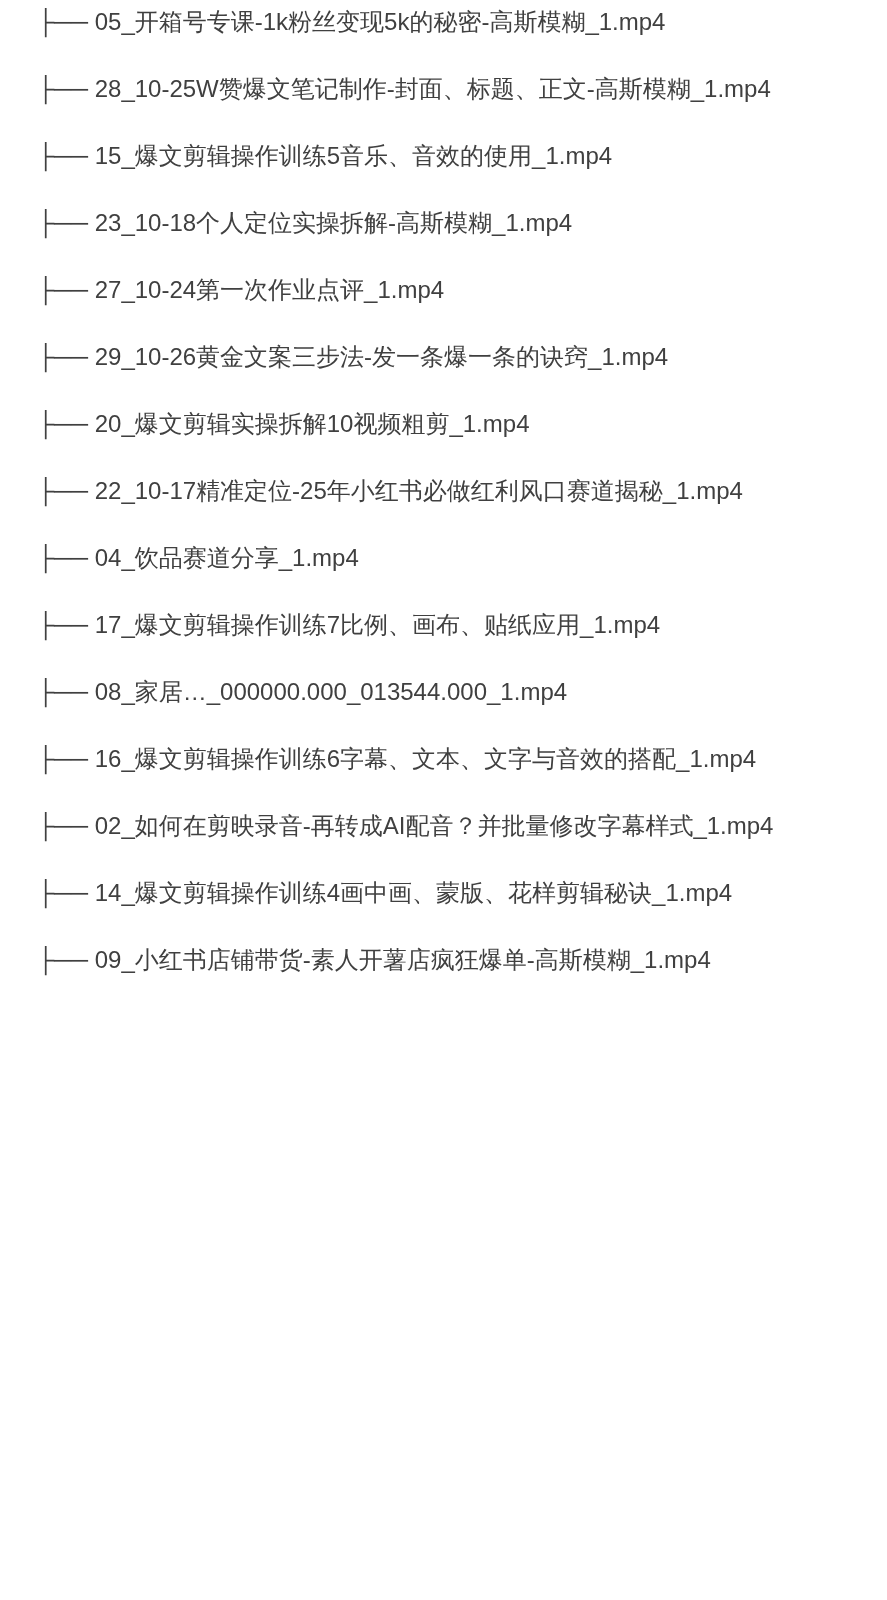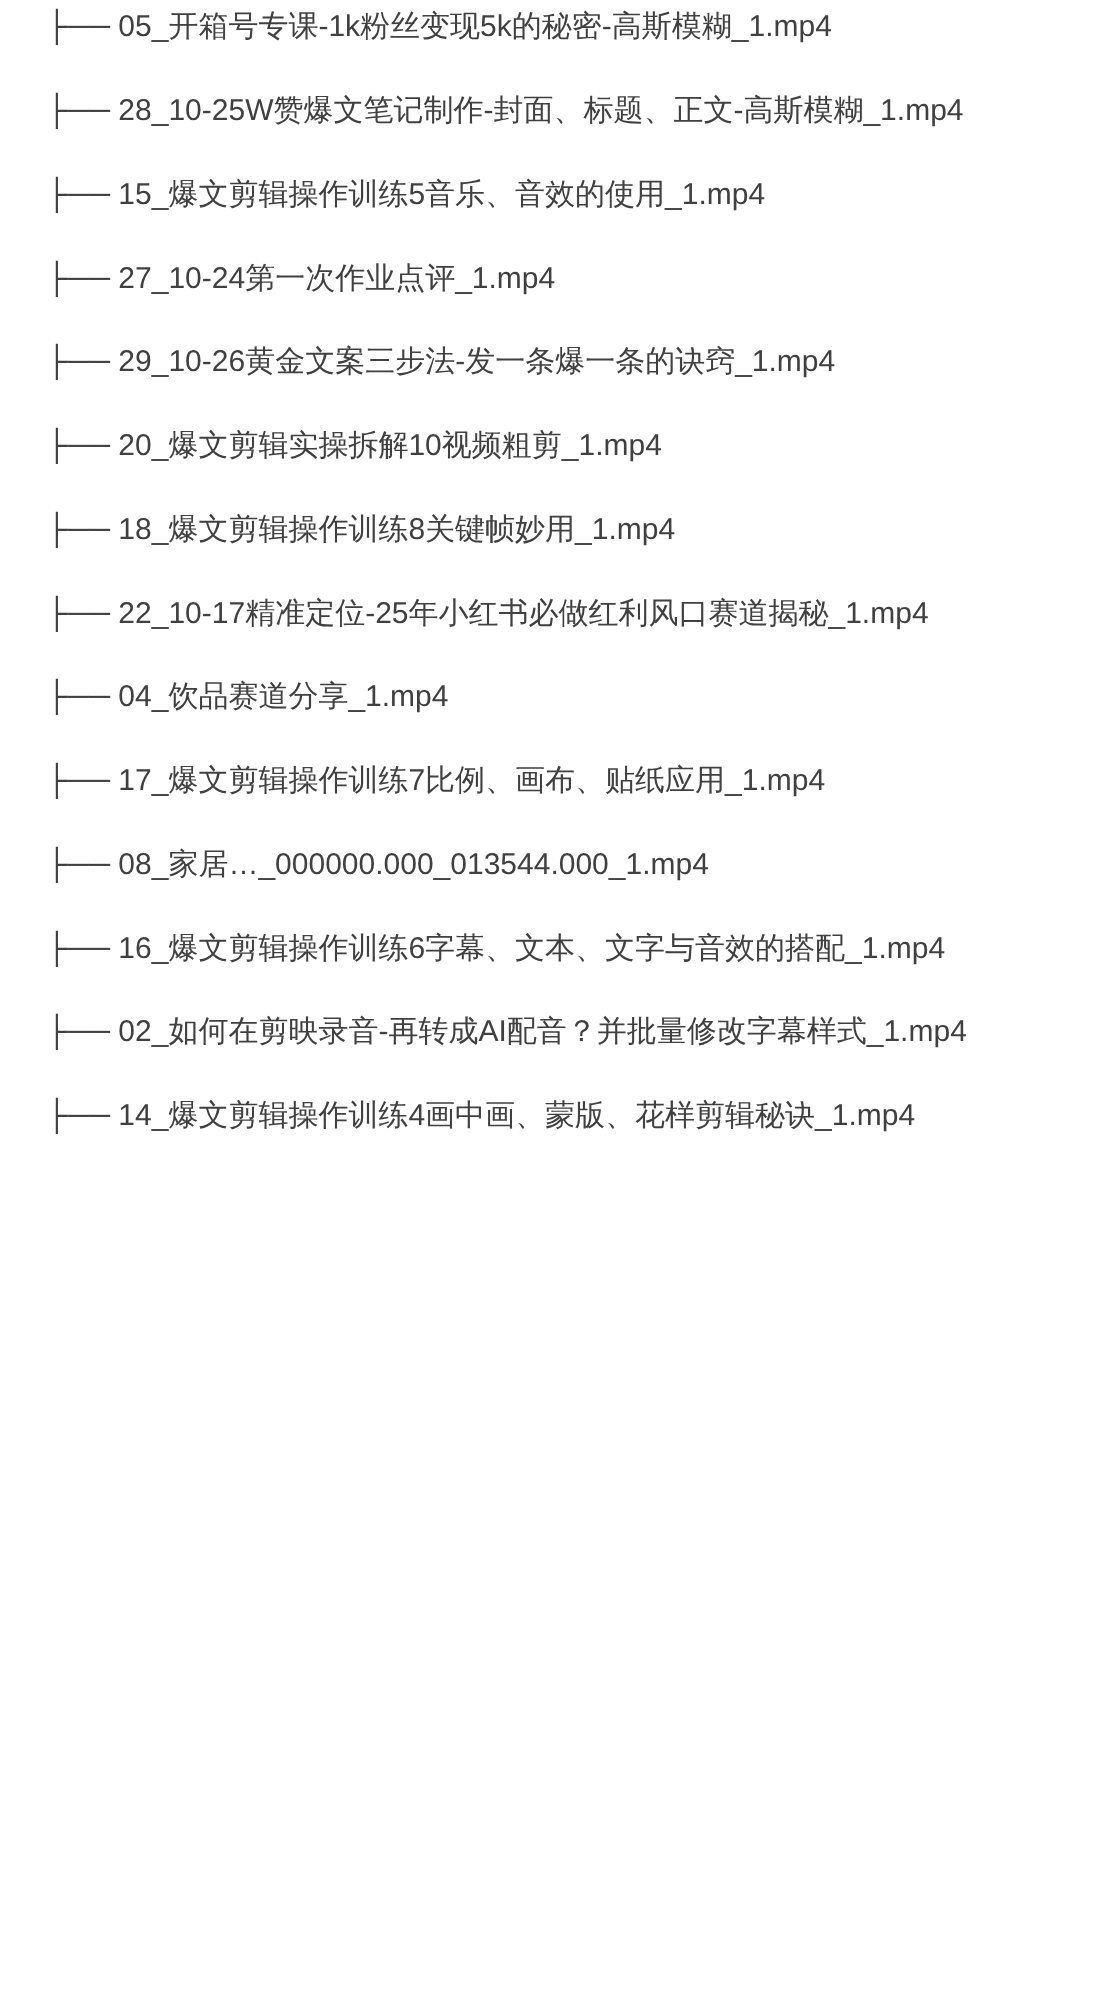--- a/index.html
+++ b/index.html
@@ -42,6 +42,7 @@
     <div class="tree-row"><span class="branch">├──</span> <span class="filename">05_开箱号专课-1k粉丝变现5k的秘密-高斯模糊_1.mp4</span></div>
     <div class="tree-row"><span class="branch">├──</span> <span class="filename">28_10-25W赞爆文笔记制作-封面、标题、正文-高斯模糊_1.mp4</span></div>
     <div class="tree-row"><span class="branch">├──</span> <span class="filename">15_爆文剪辑操作训练5音乐、音效的使用_1.mp4</span></div>
+    <div class="tree-row"><span class="branch">├──</span> <span class="filename">23_10-18个人定位实操拆解-高斯模糊_1.mp4</span></div>
     <div class="tree-row"><span class="branch">├──</span> <span class="filename">27_10-24第一次作业点评_1.mp4</span></div>
     <div class="tree-row"><span class="branch">├──</span> <span class="filename">29_10-26黄金文案三步法-发一条爆一条的诀窍_1.mp4</span></div>
     <div class="tree-row"><span class="branch">├──</span> <span class="filename">20_爆文剪辑实操拆解10视频粗剪_1.mp4</span></div>

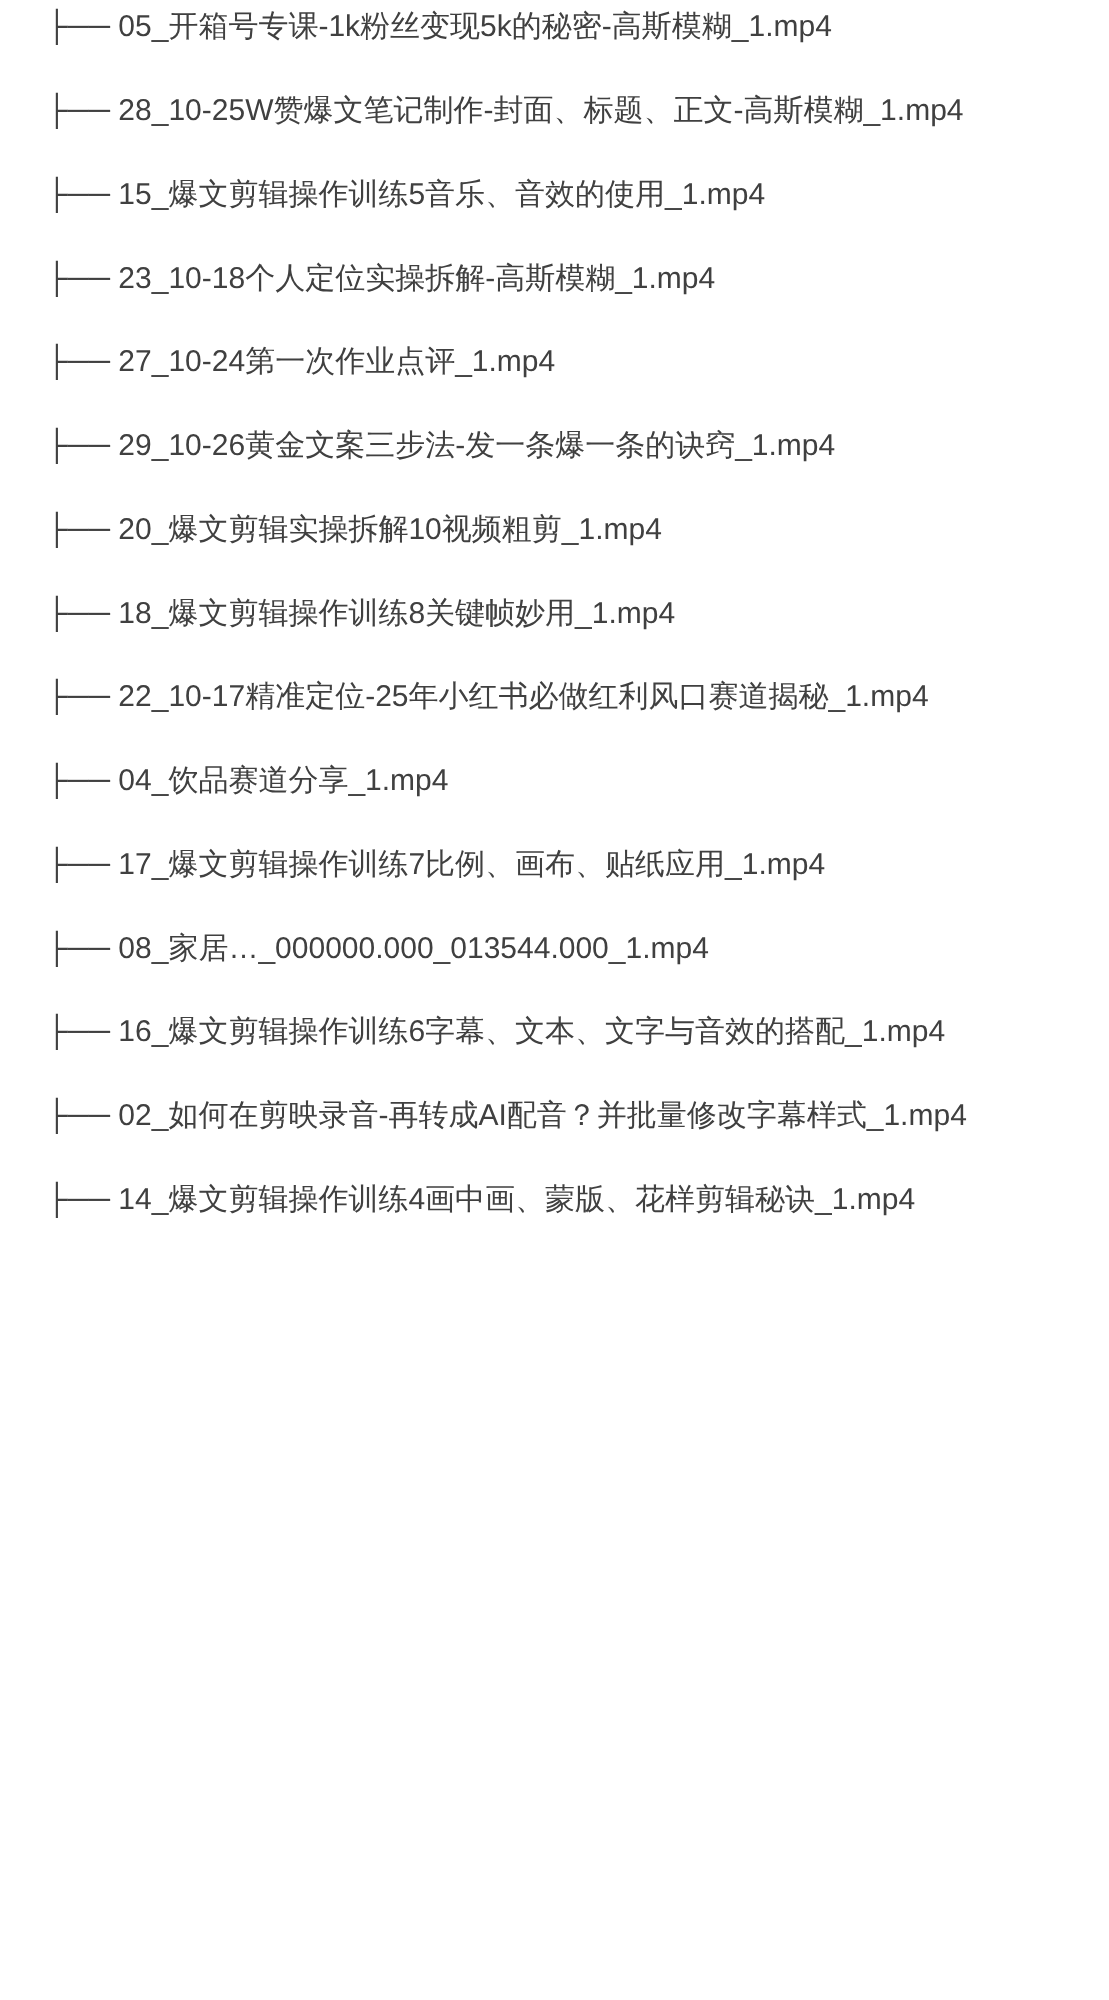--- a/index.html
+++ b/index.html
@@ -46,7 +46,6 @@
     <div class="tree-row"><span class="branch">├──</span> <span class="filename">27_10-24第一次作业点评_1.mp4</span></div>
     <div class="tree-row"><span class="branch">├──</span> <span class="filename">29_10-26黄金文案三步法-发一条爆一条的诀窍_1.mp4</span></div>
     <div class="tree-row"><span class="branch">├──</span> <span class="filename">20_爆文剪辑实操拆解10视频粗剪_1.mp4</span></div>
-    <div class="tree-row"><span class="branch">├──</span> <span class="filename">18_爆文剪辑操作训练8关键帧妙用_1.mp4</span></div>
     <div class="tree-row"><span class="branch">├──</span> <span class="filename">22_10-17精准定位-25年小红书必做红利风口赛道揭秘_1.mp4</span></div>
     <div class="tree-row"><span class="branch">├──</span> <span class="filename">04_饮品赛道分享_1.mp4</span></div>
     <div class="tree-row"><span class="branch">├──</span> <span class="filename">17_爆文剪辑操作训练7比例、画布、贴纸应用_1.mp4</span></div>

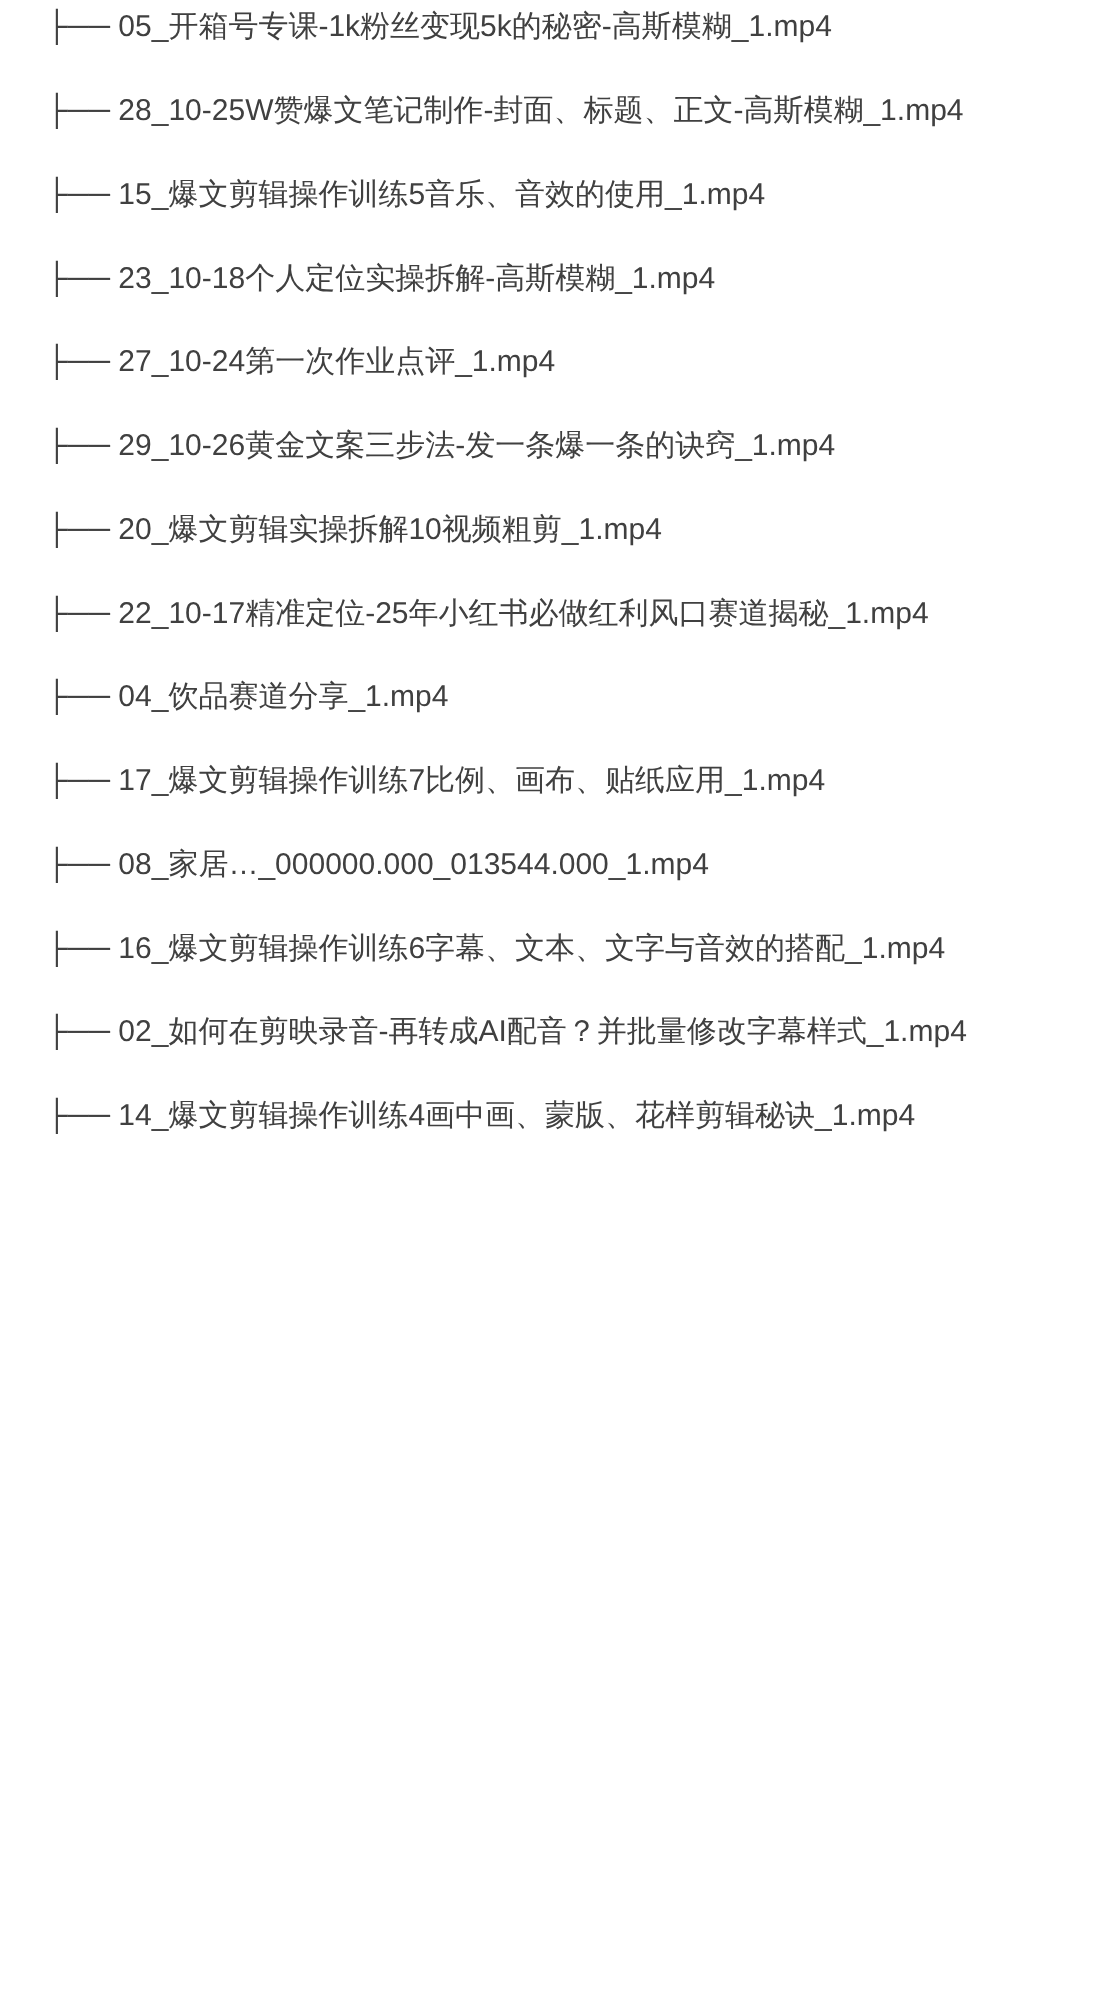--- a/index.html
+++ b/index.html
@@ -53,6 +53,7 @@
     <div class="tree-row"><span class="branch">├──</span> <span class="filename">16_爆文剪辑操作训练6字幕、文本、文字与音效的搭配_1.mp4</span></div>
     <div class="tree-row"><span class="branch">├──</span> <span class="filename">02_如何在剪映录音-再转成AI配音？并批量修改字幕样式_1.mp4</span></div>
     <div class="tree-row"><span class="branch">├──</span> <span class="filename">14_爆文剪辑操作训练4画中画、蒙版、花样剪辑秘诀_1.mp4</span></div>
+    <div class="tree-row"><span class="branch">├──</span> <span class="filename">09_小红书店铺带货-素人开薯店疯狂爆单-高斯模糊_1.mp4</span></div>
   </div>
 
 </body></html>

